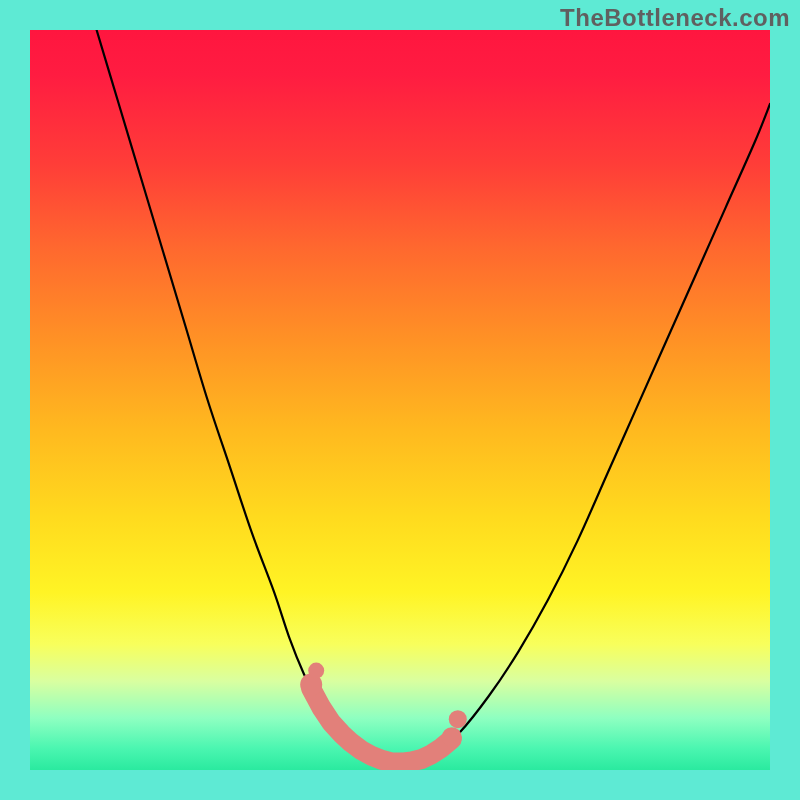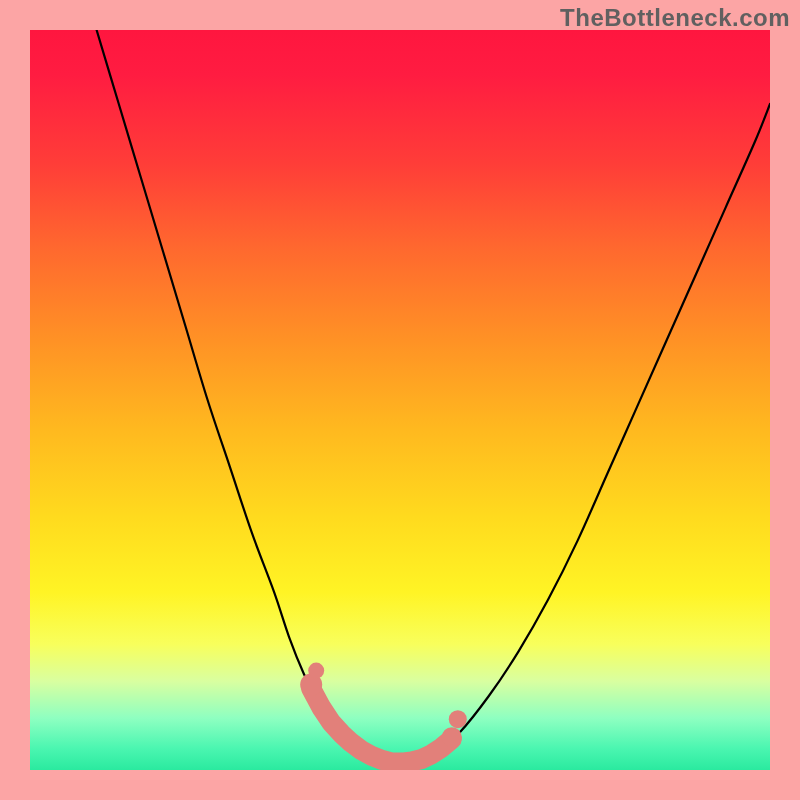--- a/index.html
+++ b/index.html
@@ -15,7 +15,7 @@
     position: relative;
     width: 800px;
     height: 800px;
-    background: #fca5a5;
+    background: #5eead4;
   }
   .watermark {
     position: absolute;

